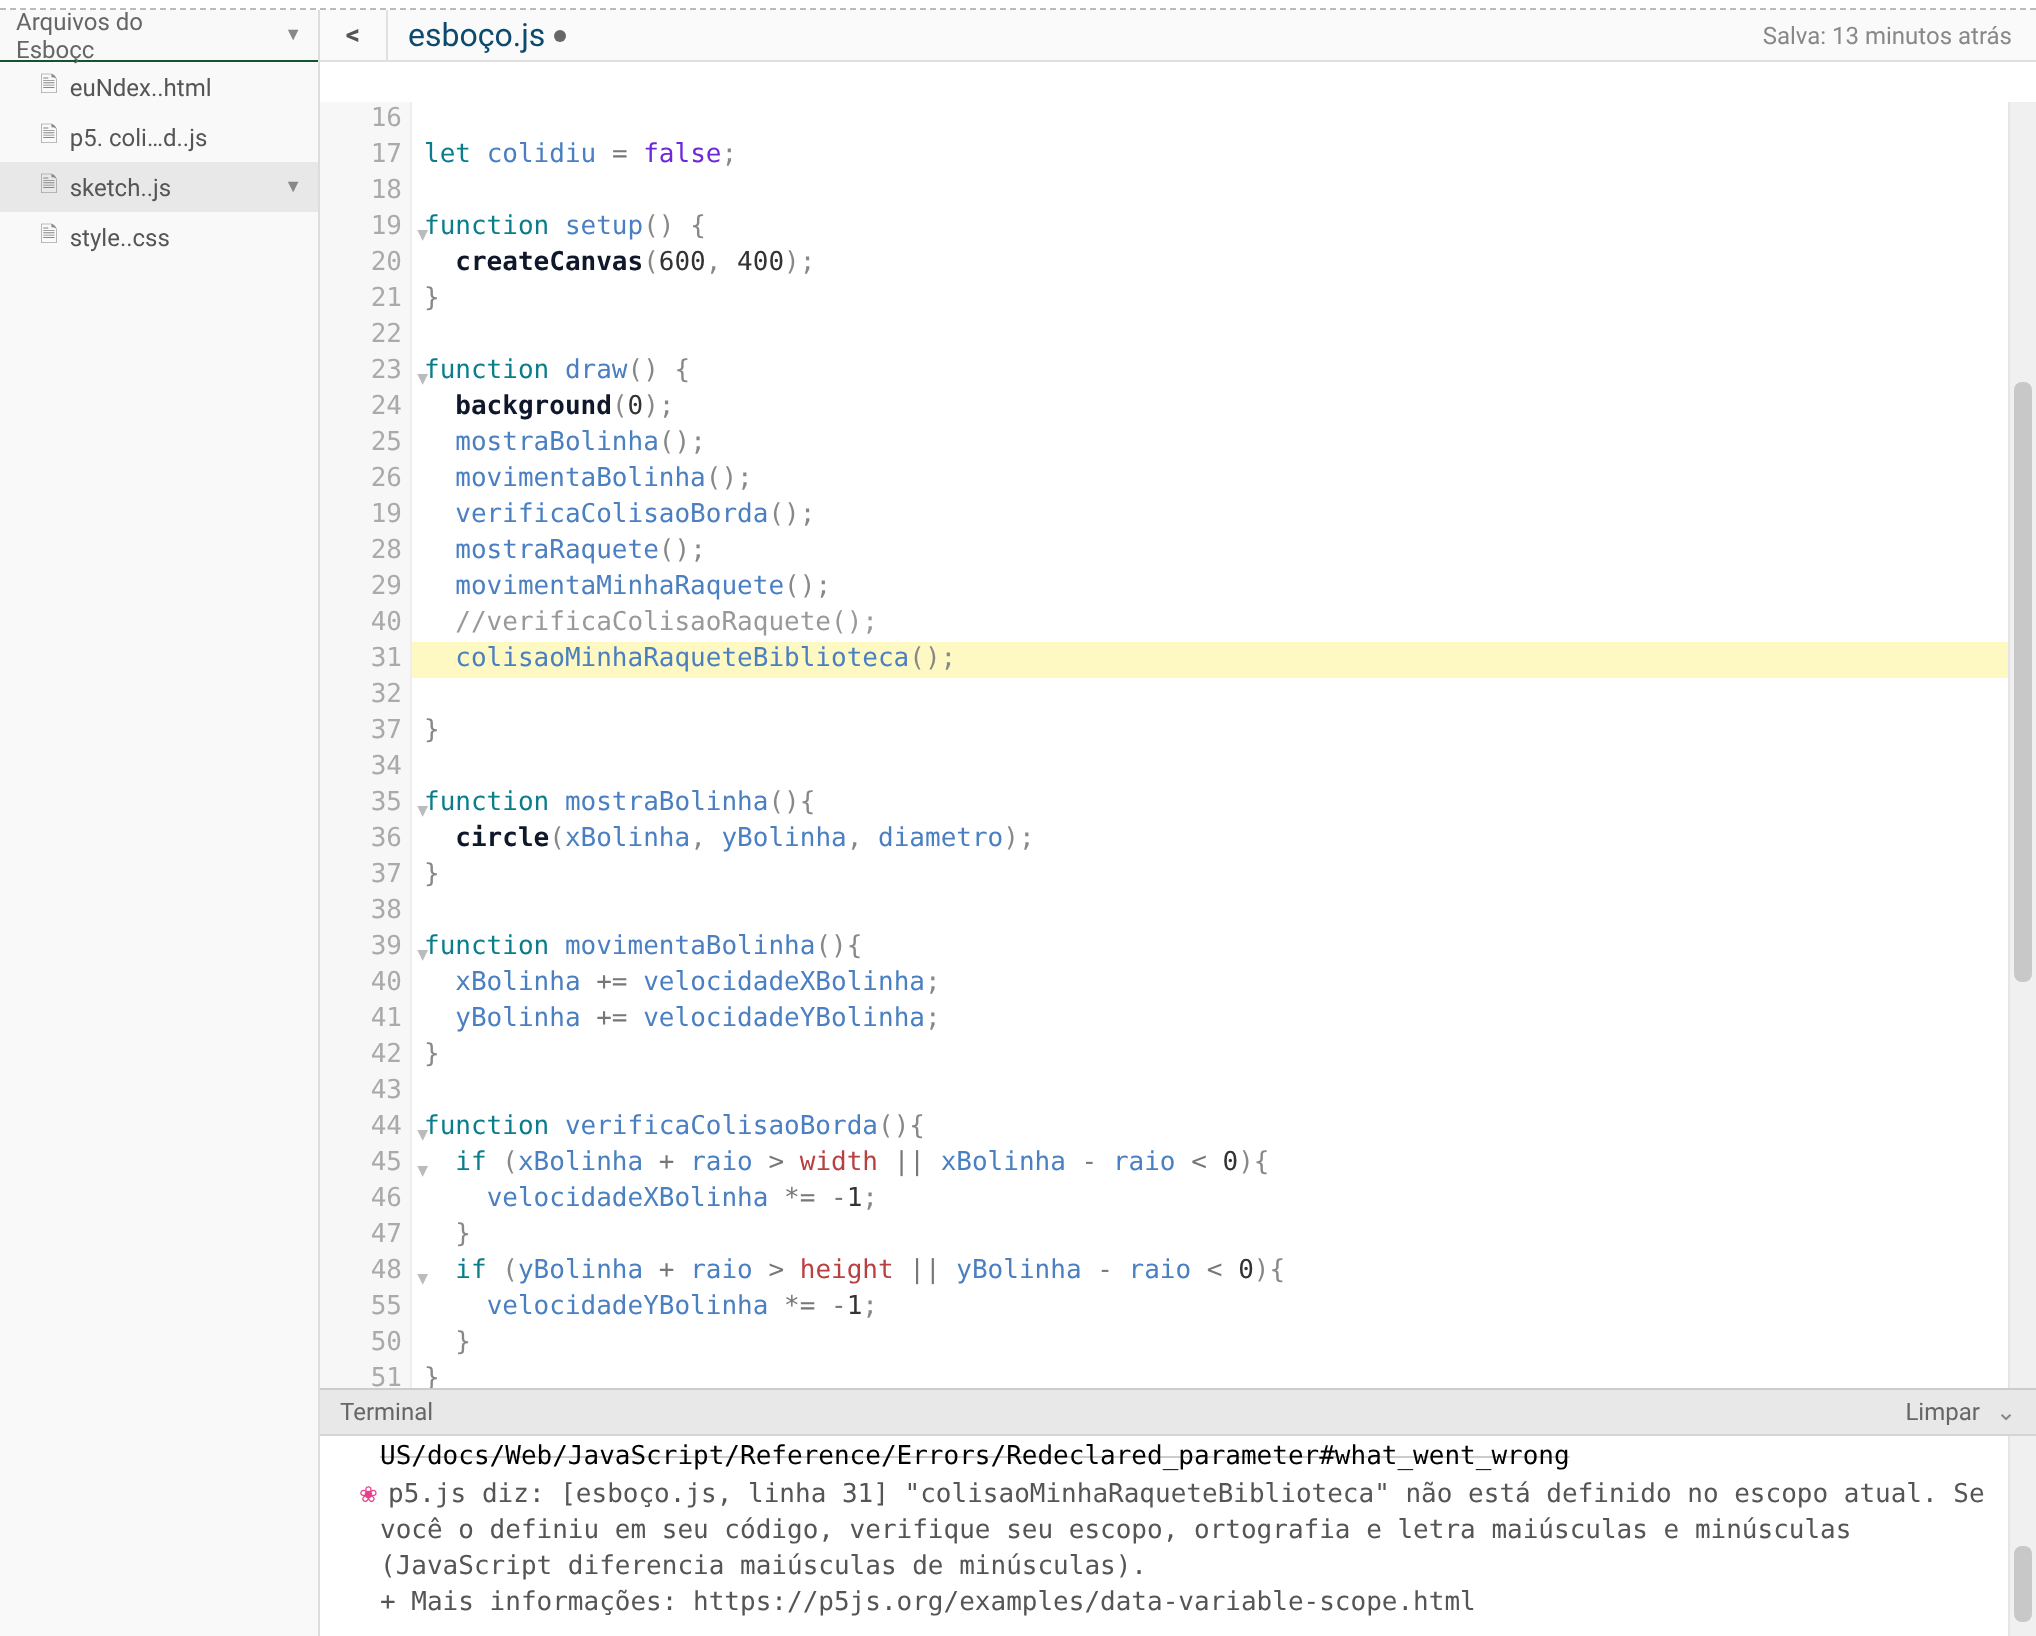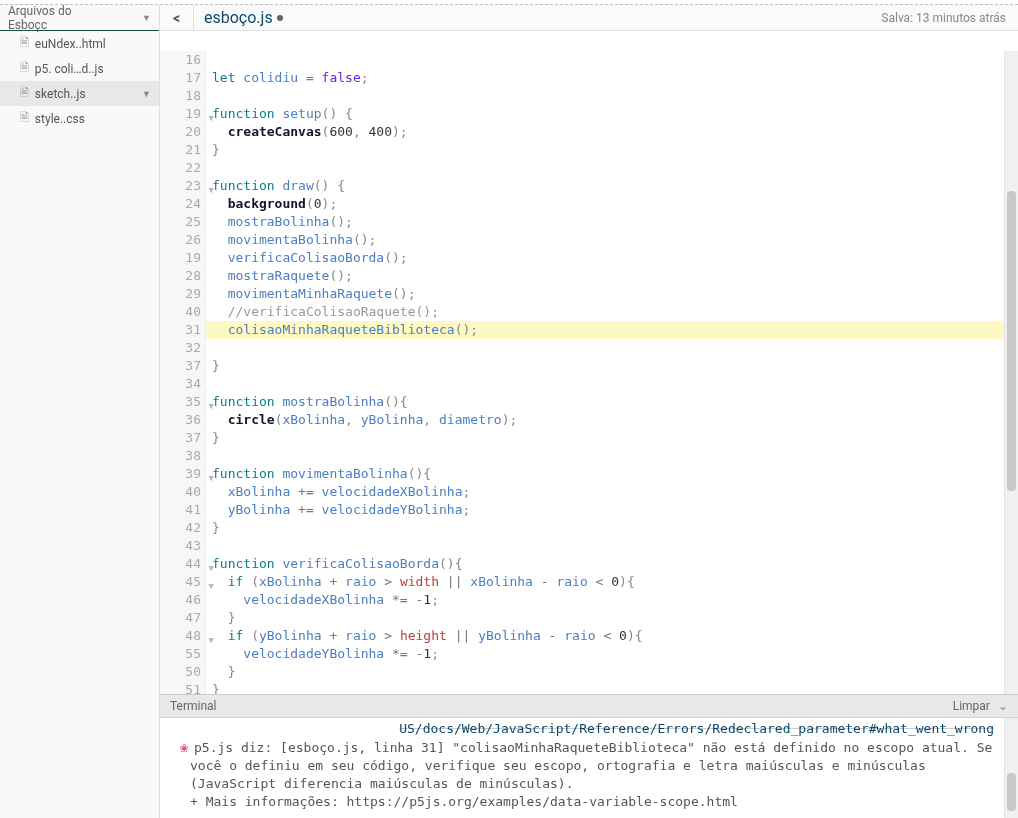--- a/index.html
+++ b/index.html
@@ -211,10 +211,9 @@
     word-wrap: break-word;
   }
   .term-faded {
-    color: #0c4a6e;
+    color: #000000;
     text-decoration: line-through;
     text-decoration-color: rgba(0,0,0,0.2);
-    text-align: right;
   }
   .term-line { white-space: pre-wrap; }
   .flower {

